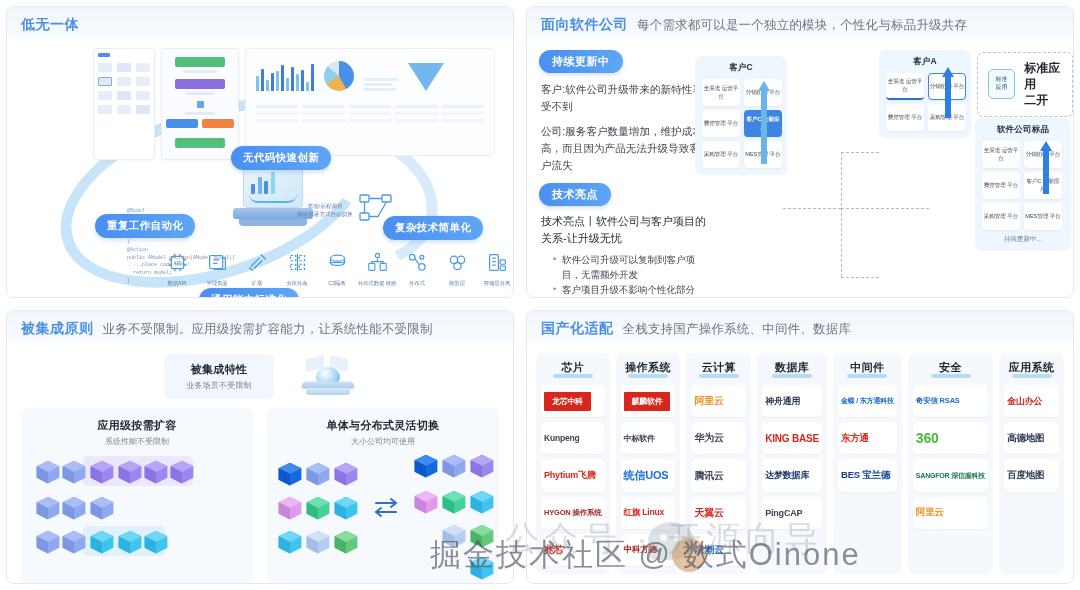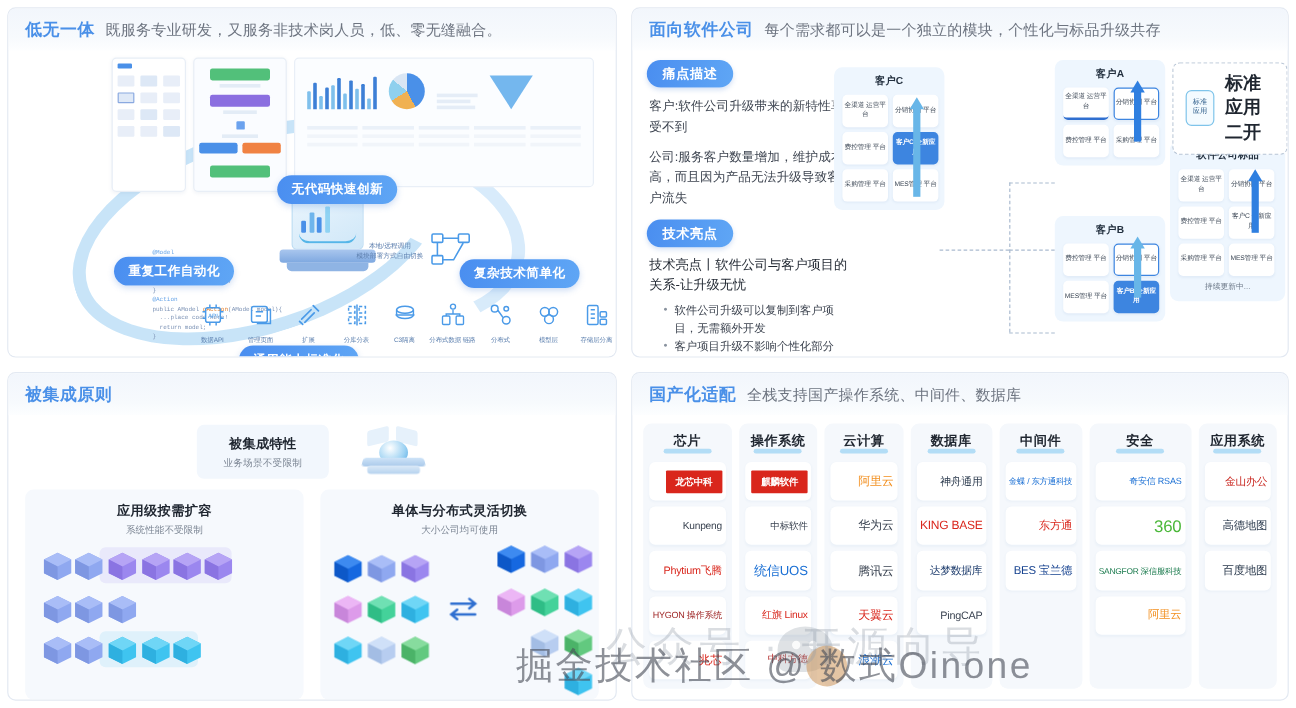--- a/index.html
+++ b/index.html
@@ -229,7 +229,6 @@
   <div class="panel">
     <div class="panel-head">
       <div class="panel-title">低无一体</div>
-      <div class="panel-sub">既服务专业研发，又服务非技术岗人员，低、零无缝融合。</div>
     </div>
     <div class="panel-body">
       <div class="tl">

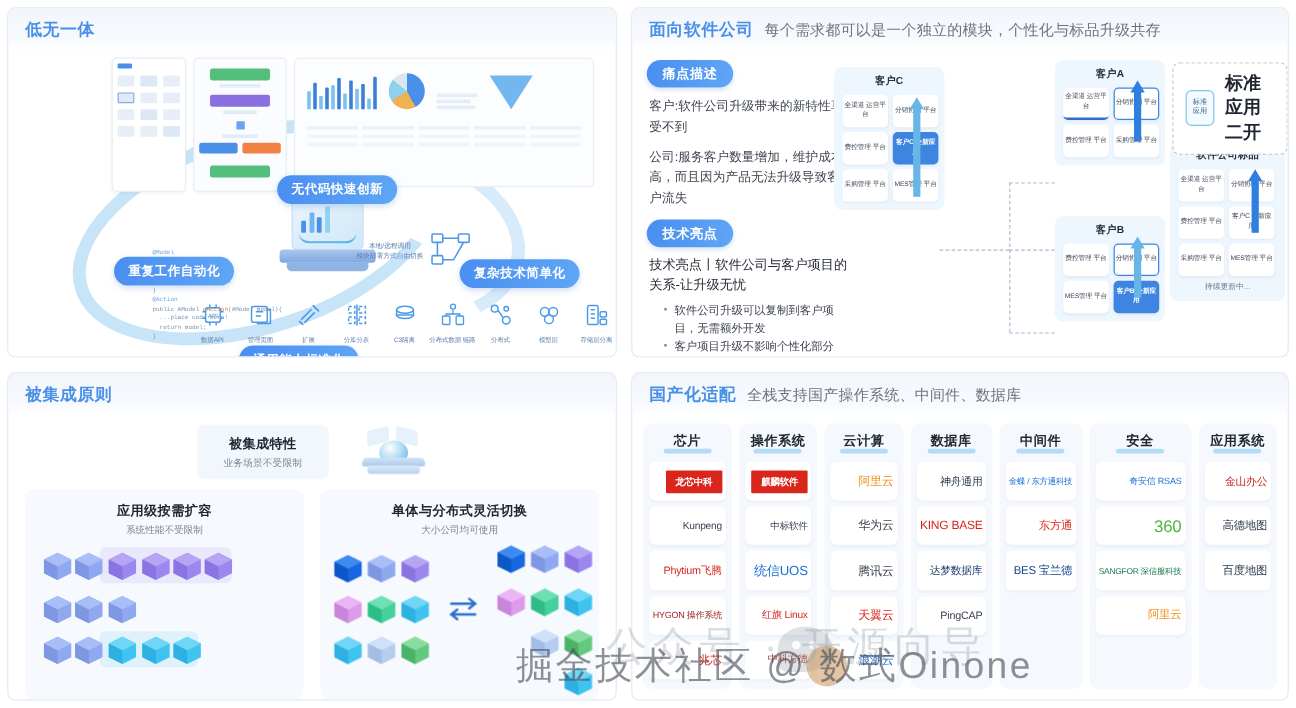--- a/index.html
+++ b/index.html
@@ -443,7 +443,7 @@
       <div class="tr">
 
         <div class="tr-left">
-          <div class="tag-blue">痛点描述</div>
+          <div class="tag-blue">持续更新中</div>
           <div class="tr-p">客户:软件公司升级带来的新特性享受不到</div>
           <div class="tr-p">公司:服务客户数量增加，维护成本高，而且因为产品无法升级导致客户流失</div>
           <div style="margin-top:9px;">

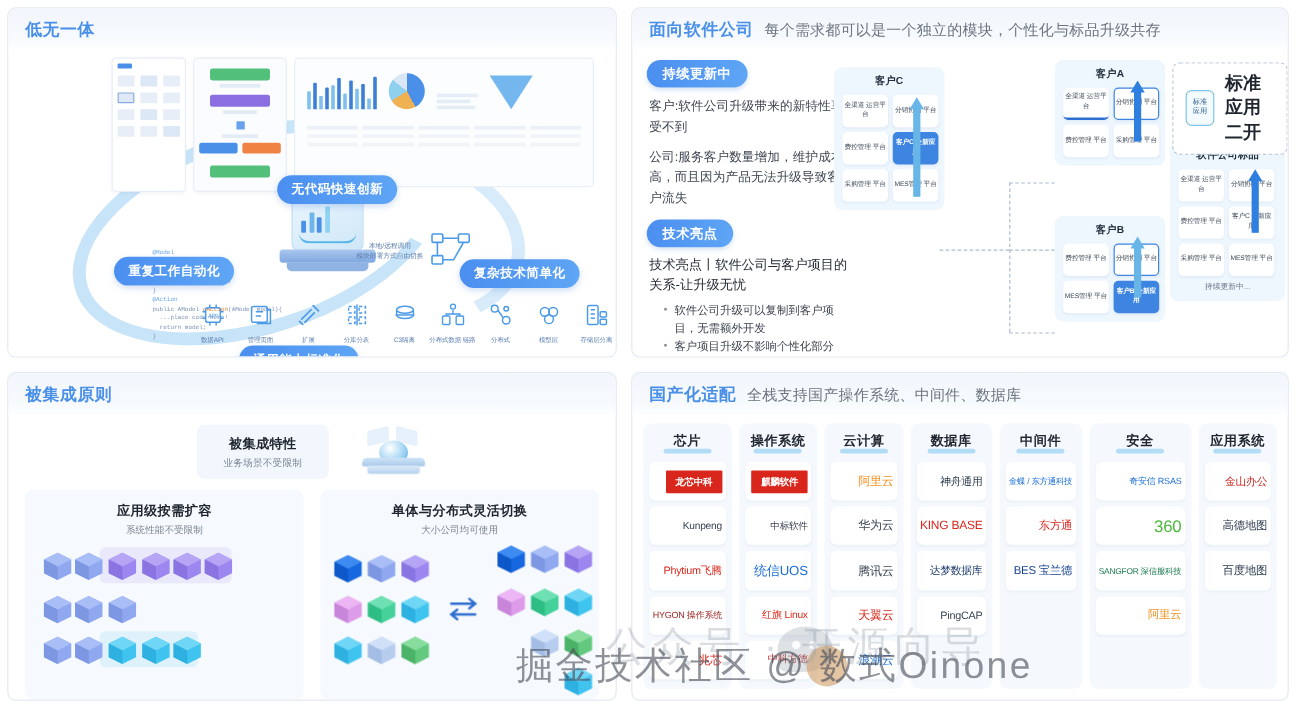--- a/index.html
+++ b/index.html
@@ -146,7 +146,7 @@
     display:flex;align-items:center;justify-content:center;text-align:center;
     font-size:6px;color:#2d5d8a;line-height:1.3;
   }
-  .std-lbl { font-size:15px;font-weight:bold;color:#1f2630;line-height:1.35; }
+  .std-lbl { font-size:12px;font-weight:bold;color:#1f2630;line-height:1.35; }
   .more-t { font-size:6.5px;color:#6f7b8a;text-align:center;margin-top:5px; }
   .dline { position:absolute; border-top:1px dashed #aabbd0; }
   .dlinev { position:absolute; border-left:1px dashed #aabbd0; }

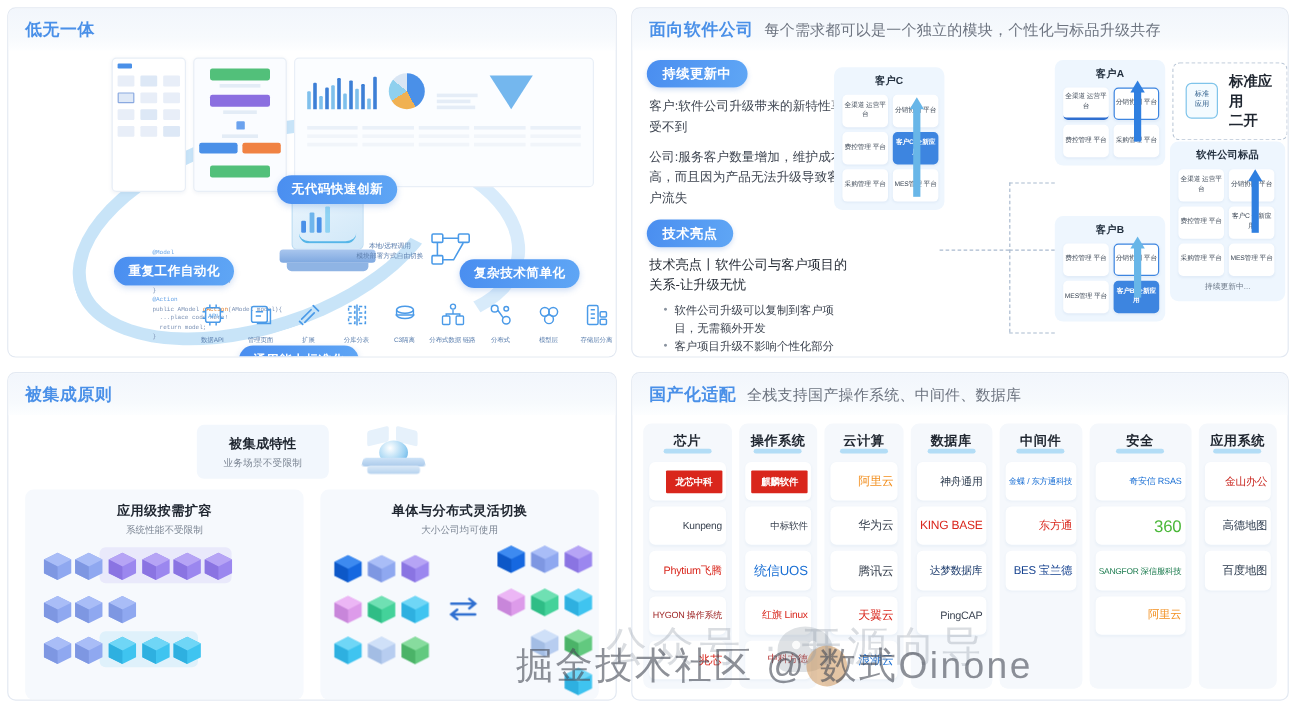--- a/index.html
+++ b/index.html
@@ -498,21 +498,6 @@
           <div class="arrow-up" style="left:63px;top:17px;"></div>
         </div>
 
-        <div class="grp" style="left:352px;top:138px;width:92px;">
-          <div class="grp-t">客户B</div>
-          <div class="grid2">
-            <div class="cell">费控管理
-平台</div>
-            <div class="cell ob2">分销协同
-平台</div>
-            <div class="cell">MES管理
-平台</div>
-            <div class="cell hl">客户B
-全新应用</div>
-          </div>
-          <div class="arrow-stem lt" style="left:66px;top:26px;height:42px;"></div>
-          <div class="arrow-up lt" style="left:63px;top:17px;"></div>
-        </div>
 
         <div class="grp" style="left:448px;top:76px;width:96px;">
           <div class="grp-t">软件公司标品</div>

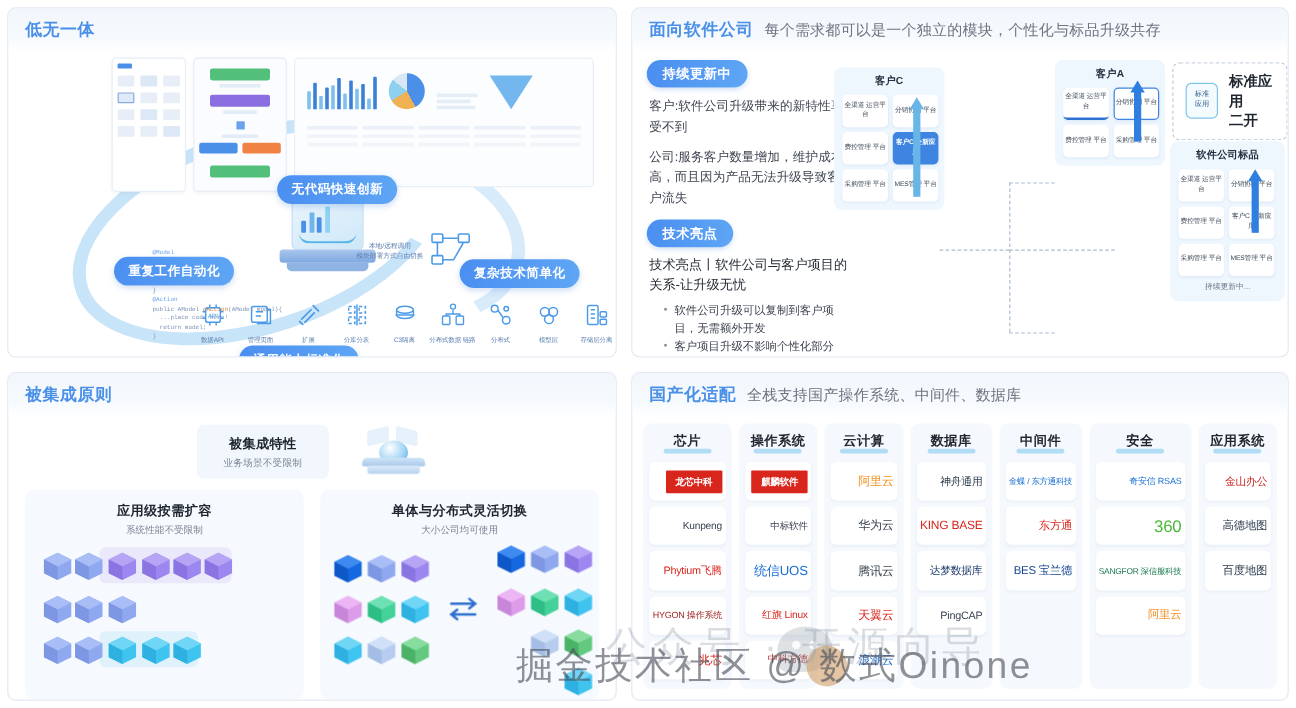--- a/index.html
+++ b/index.html
@@ -534,6 +534,7 @@
   <div class="panel">
     <div class="panel-head">
       <div class="panel-title">被集成原则</div>
+      <div class="panel-sub">业务不受限制。应用级按需扩容能力，让系统性能不受限制</div>
     </div>
     <div class="panel-body">
       <div class="bl">

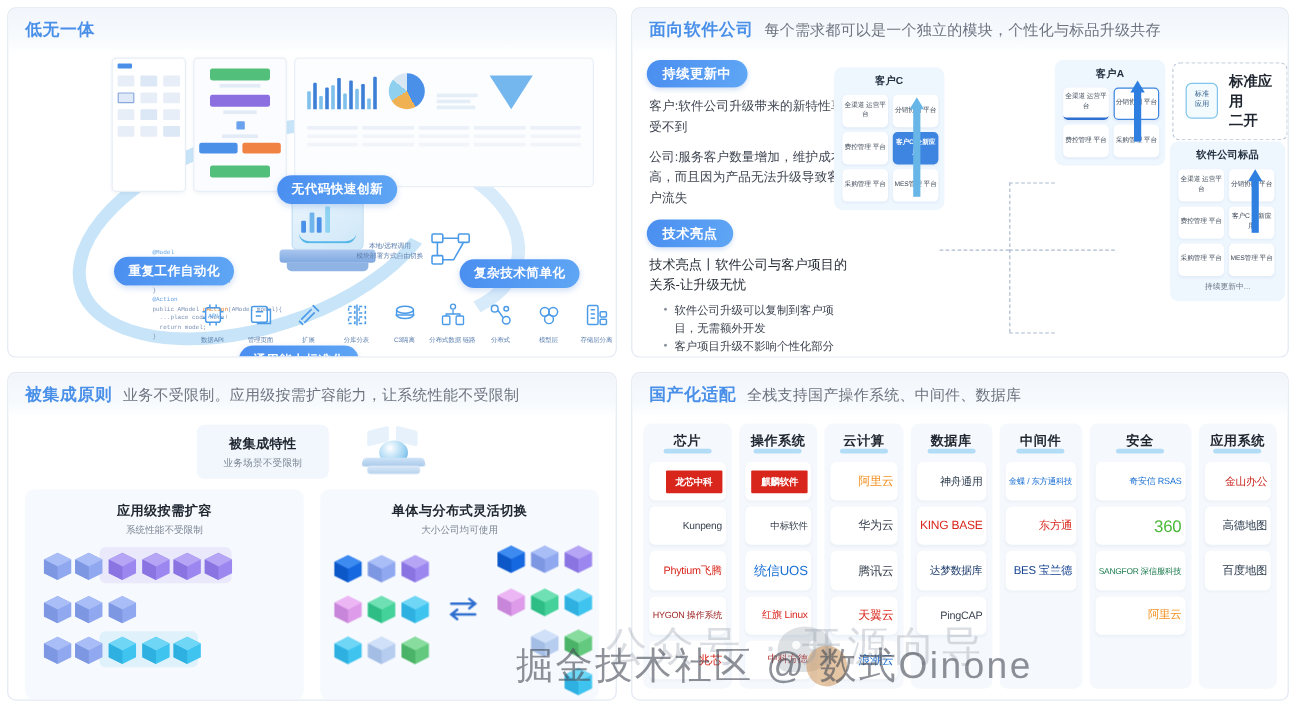--- a/index.html
+++ b/index.html
@@ -184,7 +184,7 @@
   .lg-head span { position:relative; z-index:2; }
   .lg-item {
     background:#fff; border-radius:5px; height:34px;
-    display:flex; align-items:center; justify-content:flex-end;
+    display:flex; align-items:center; justify-content:flex-start;
     box-shadow:0 1px 2px rgba(90,130,180,.06);
     overflow:hidden; padding:0 3px;
   }

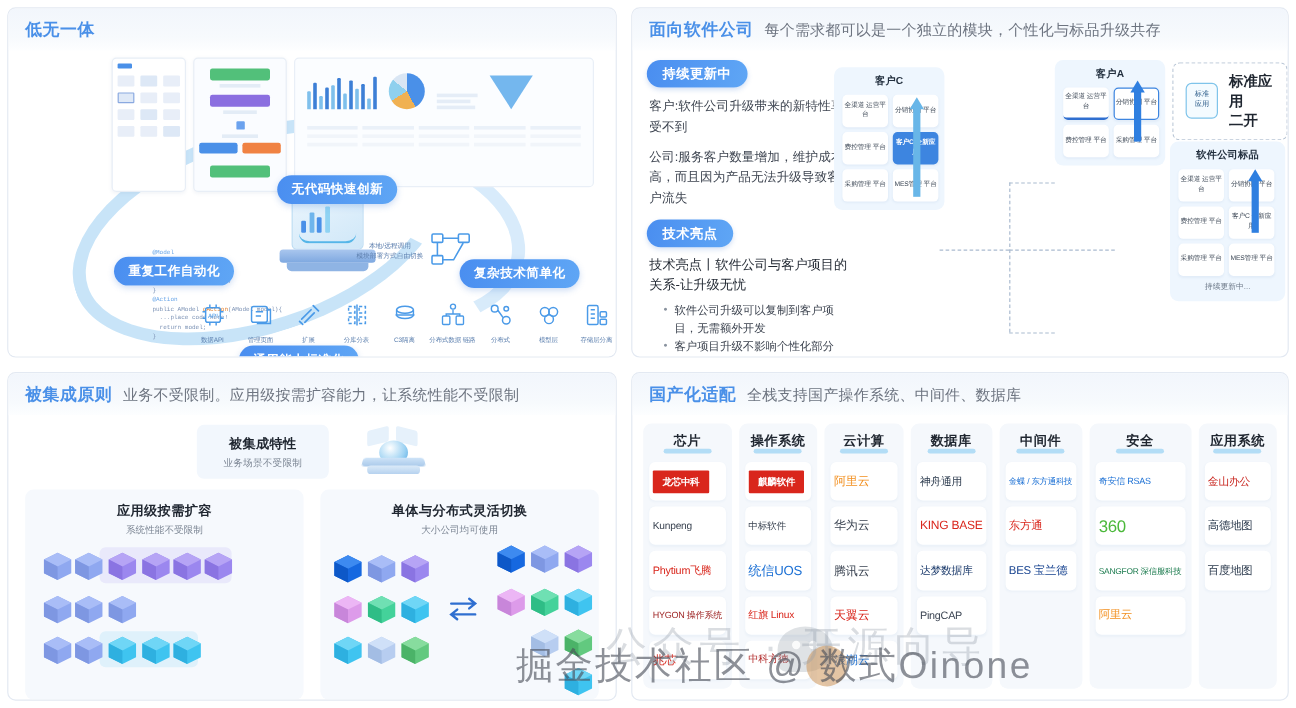--- a/index.html
+++ b/index.html
@@ -188,7 +188,7 @@
     box-shadow:0 1px 2px rgba(90,130,180,.06);
     overflow:hidden; padding:0 3px;
   }
-  .lg-txt { font-size:9px; font-weight:normal; white-space:nowrap; letter-spacing:-.2px; }
+  .lg-txt { font-size:9px; font-weight:bold; white-space:nowrap; letter-spacing:-.2px; }
   .redbox {
     background:#d9261c; color:#fff; font-size:8px; font-weight:bold;
     padding:4px 8px; border-radius:1px; letter-spacing:-.3px;

